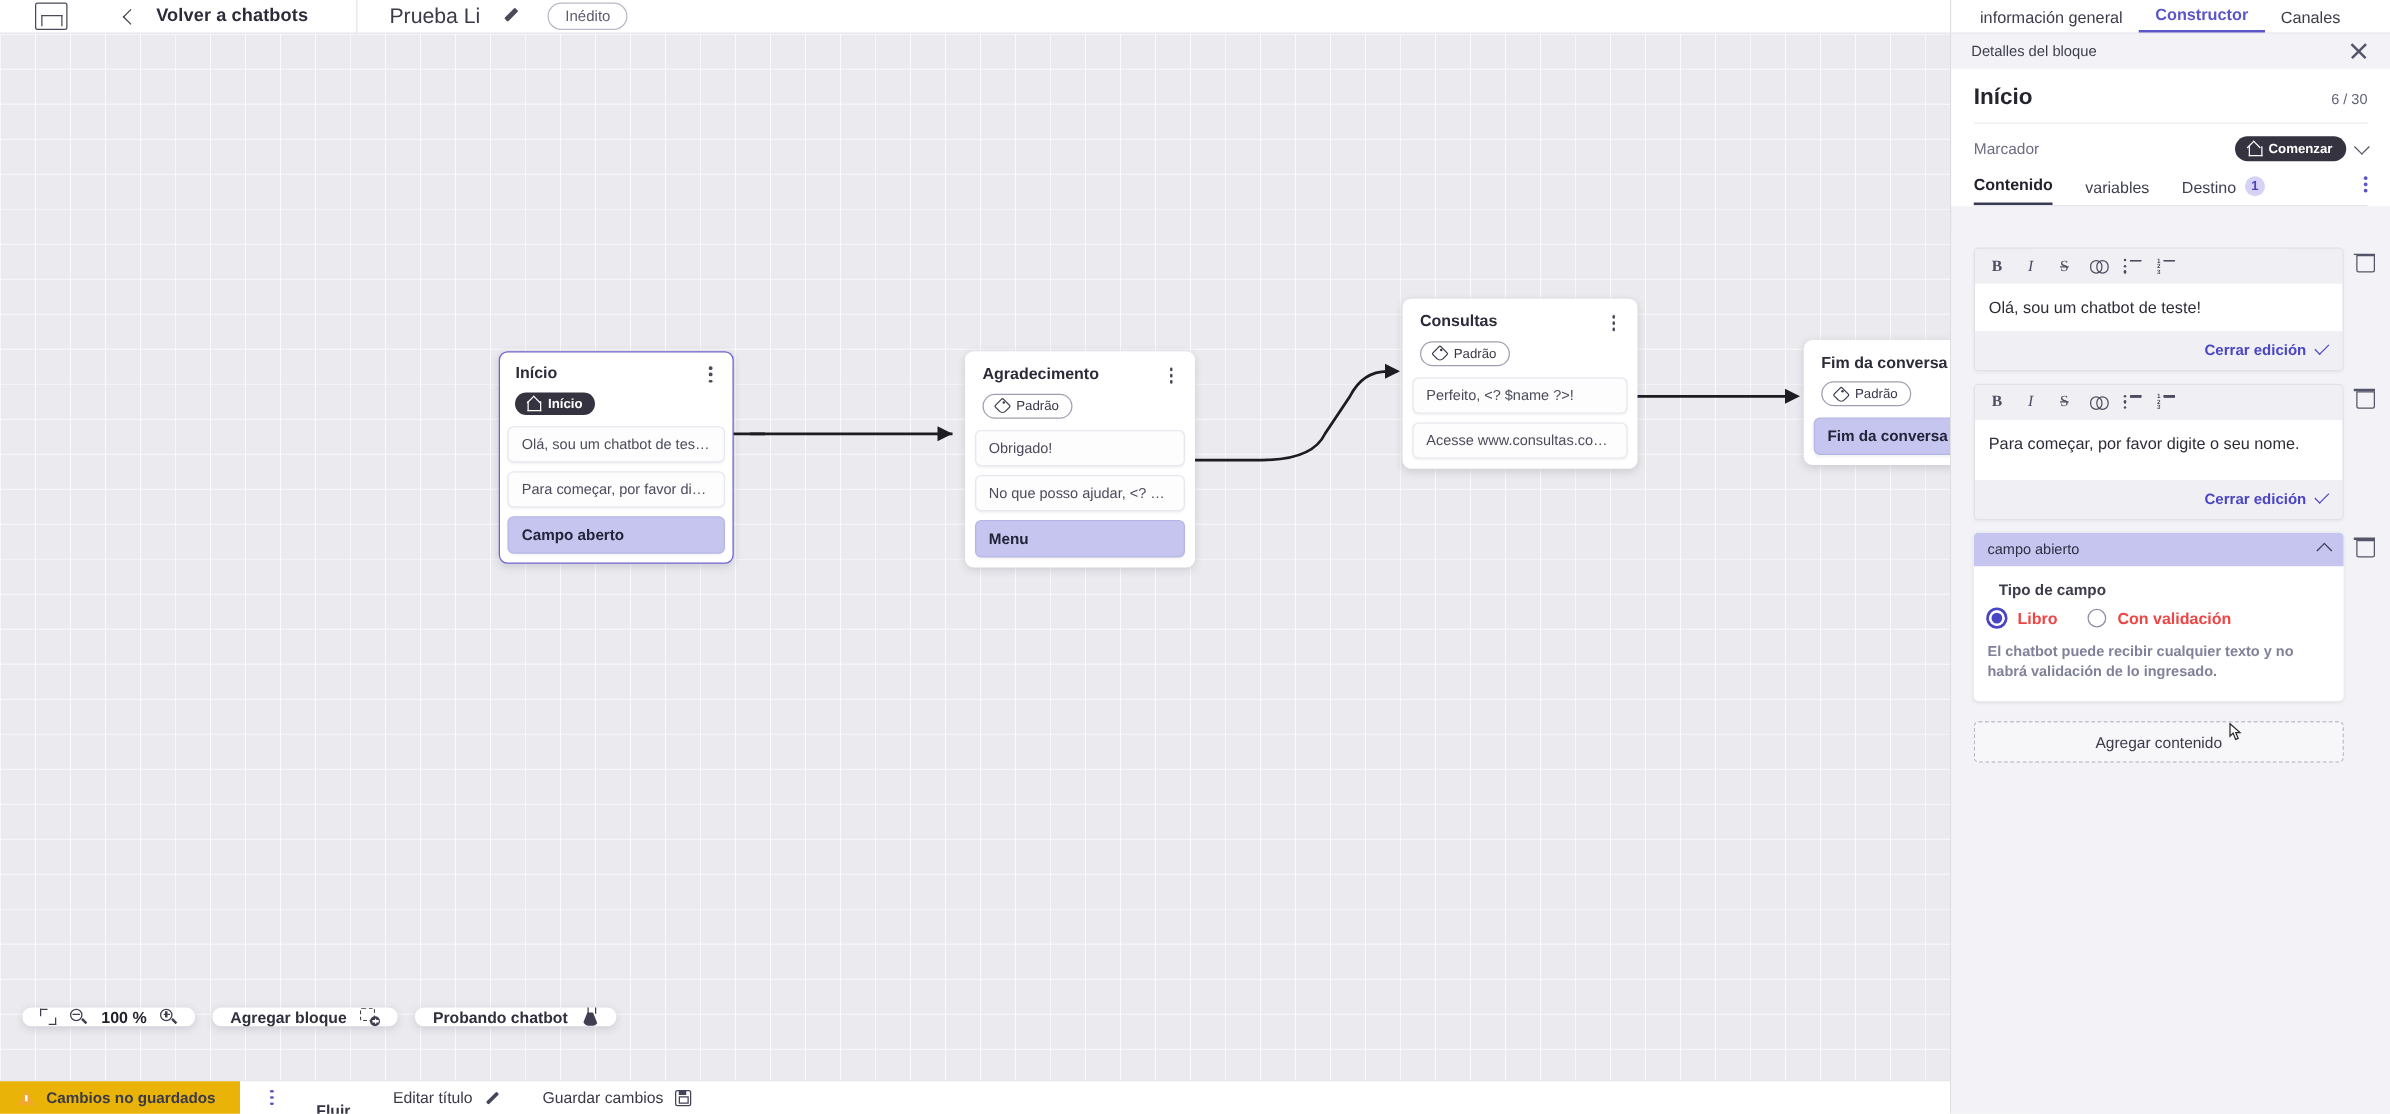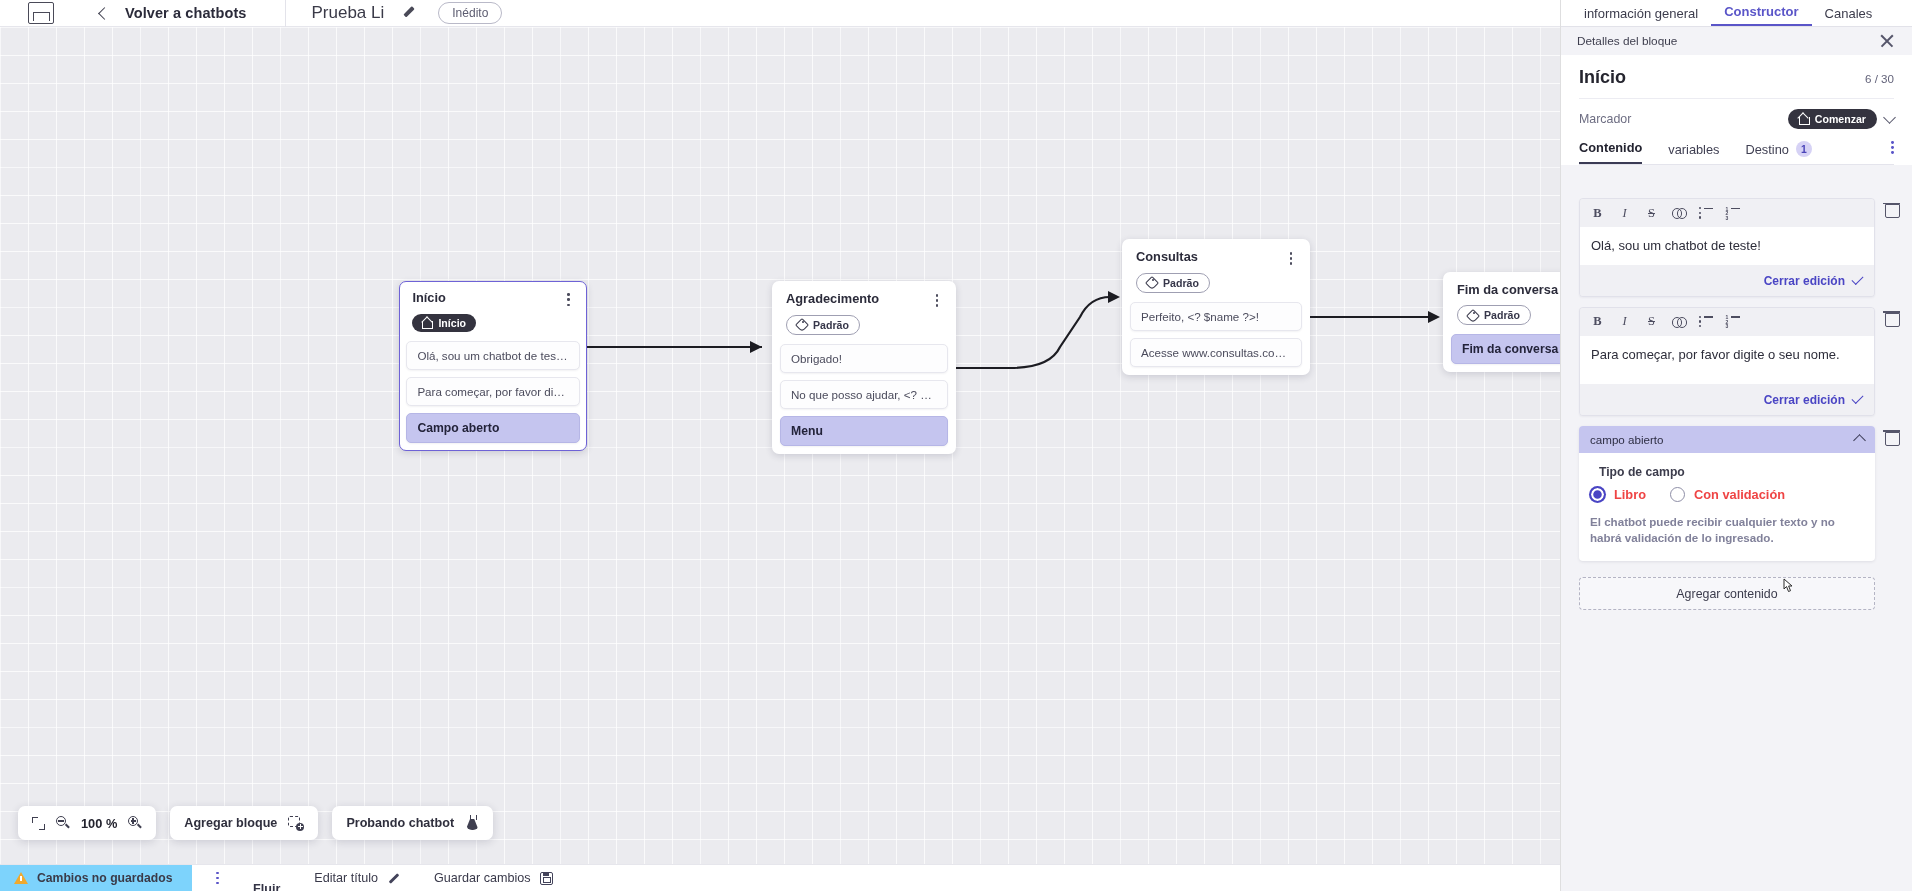--- a/index.html
+++ b/index.html
@@ -73,7 +73,7 @@
     padding: 3px 10px; border-radius: 11px; font-size: 10.6px; font-weight: 700;
   }
   .tag.dark { background: #34333f; color: #ffffff; }
-  .tag.outline { background: #fff; border: 1px solid #9f9fb2; color: #37374a; font-weight: 700; }
+  .tag.outline { background: #fff; border: 1px solid #9f9fb2; color: #37374a; font-weight: 400; }
   .tag-ico { width: 11px; height: 11px; display: inline-block; position: relative; }
   .home-ico::before {
     content: ""; position: absolute; left: 0; top: 3px; width: 9px; height: 7px;

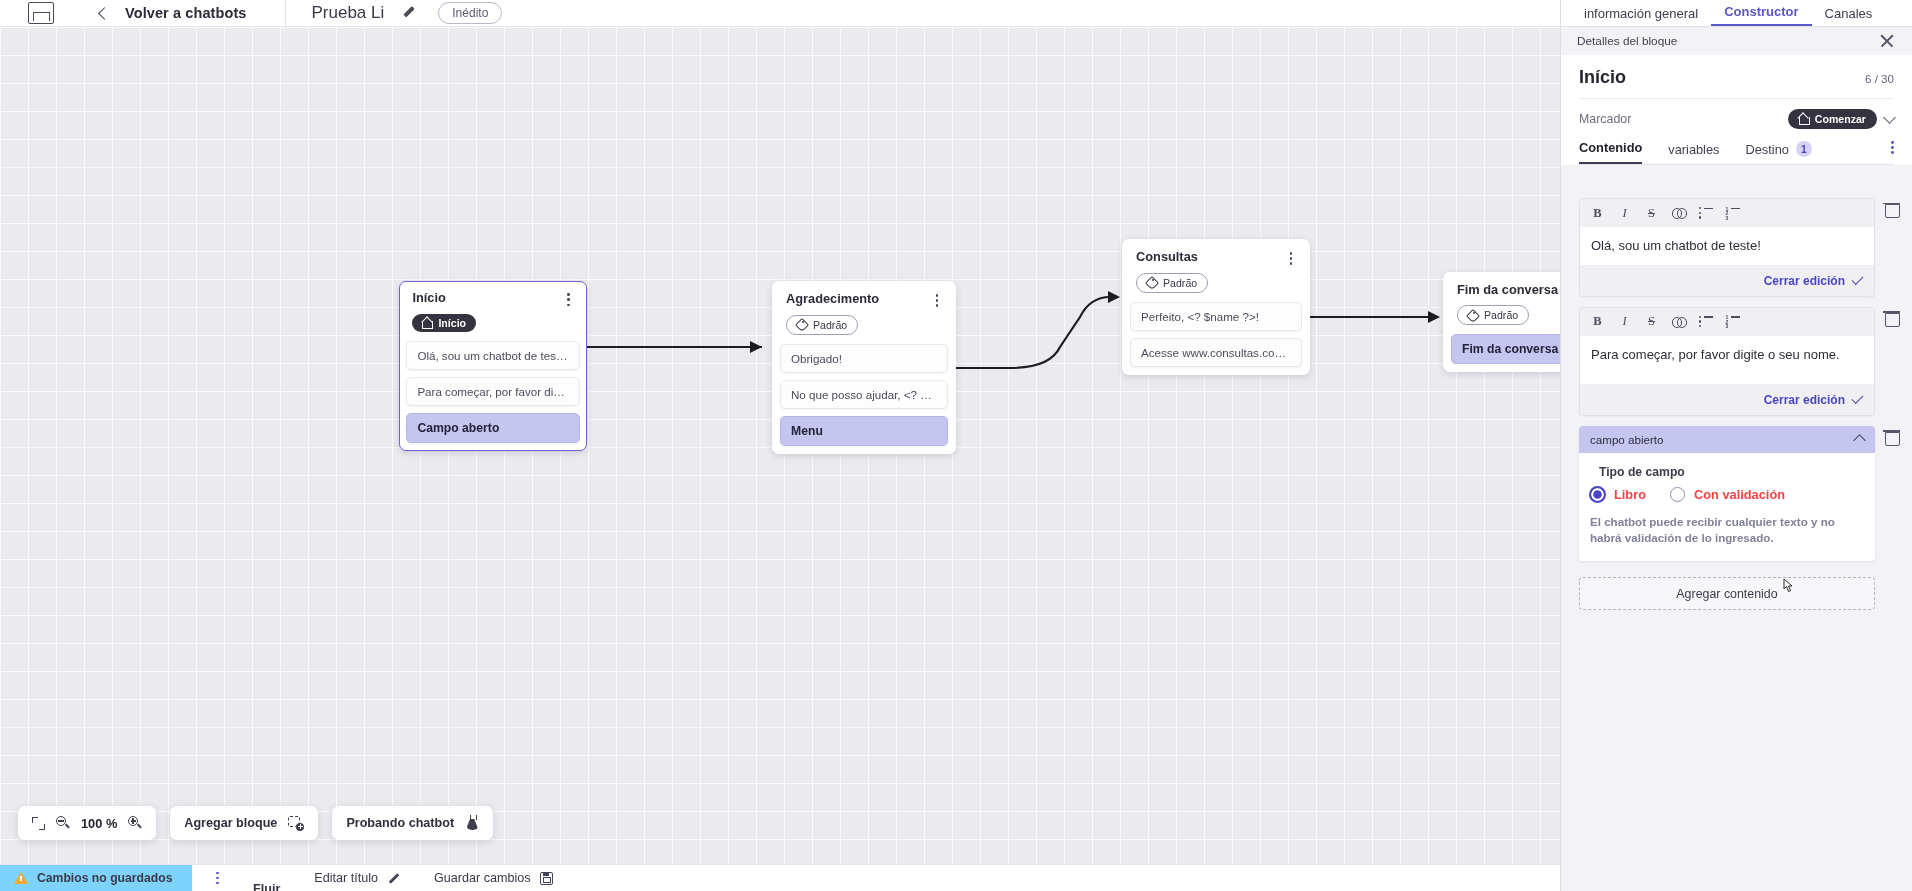--- a/index.html
+++ b/index.html
@@ -106,7 +106,7 @@
   .float-toolbar { position: absolute; left: 18px; top: 806px; display: flex; gap: 14px; z-index: 6; }
   .ft-card {
     background: #fff; border-radius: 7px; box-shadow: 0 2px 8px rgba(40,40,70,.16);
-    height: 34px; display: flex; align-items: center; padding: 0 14px; gap: 11px;
+    height: 15px; display: flex; align-items: center; padding: 0 14px; gap: 11px;
     font-size: 12.6px; color: #2f2f3d; font-weight: 600;
   }
   .ico-expand { width: 13px; height: 13px; position: relative; }

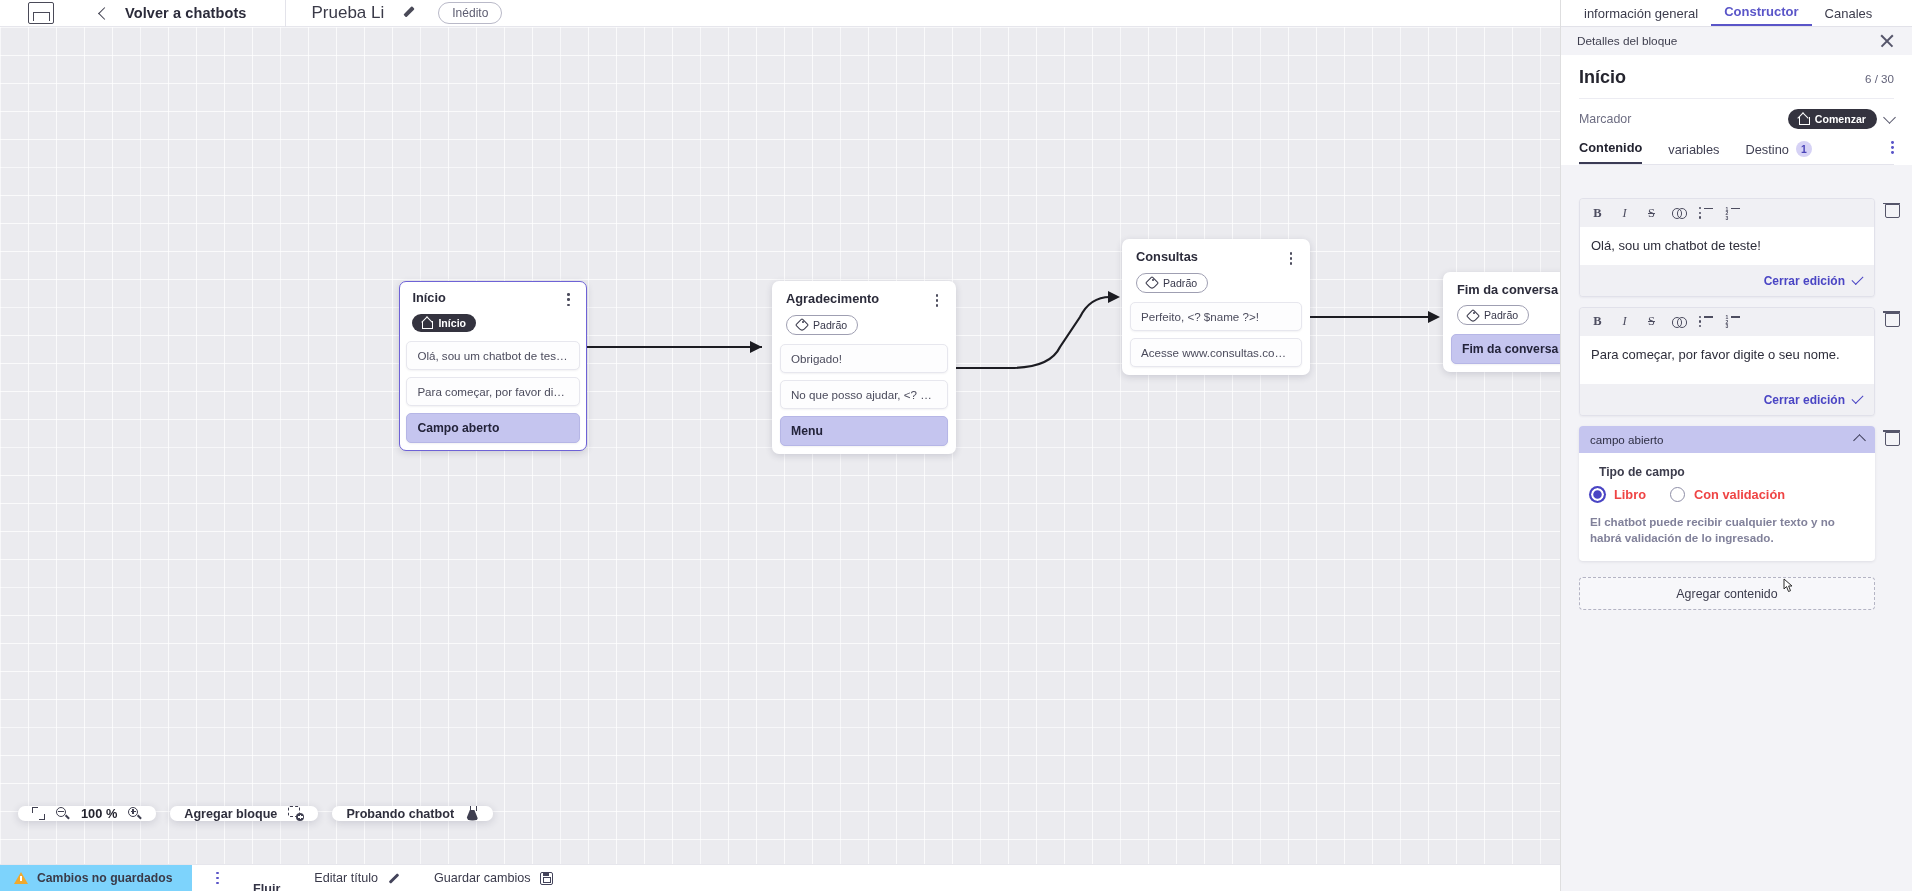--- a/index.html
+++ b/index.html
@@ -147,7 +147,7 @@
     border-top: 1px solid #e6e6ec;
   }
   .unsaved {
-    height: 27px; background: #7dd3fc; display: flex; align-items: center; gap: 9px;
+    height: 27px; background: #eab308; display: flex; align-items: center; gap: 9px;
     padding: 0 20px 0 14px; font-size: 12.2px; font-weight: 600; color: #3a3a48;
   }
   .warn-tri { width: 0; height: 0; border-left: 7px solid transparent; border-right: 7px solid transparent; border-bottom: 12px solid #f0a92e; position: relative; }

